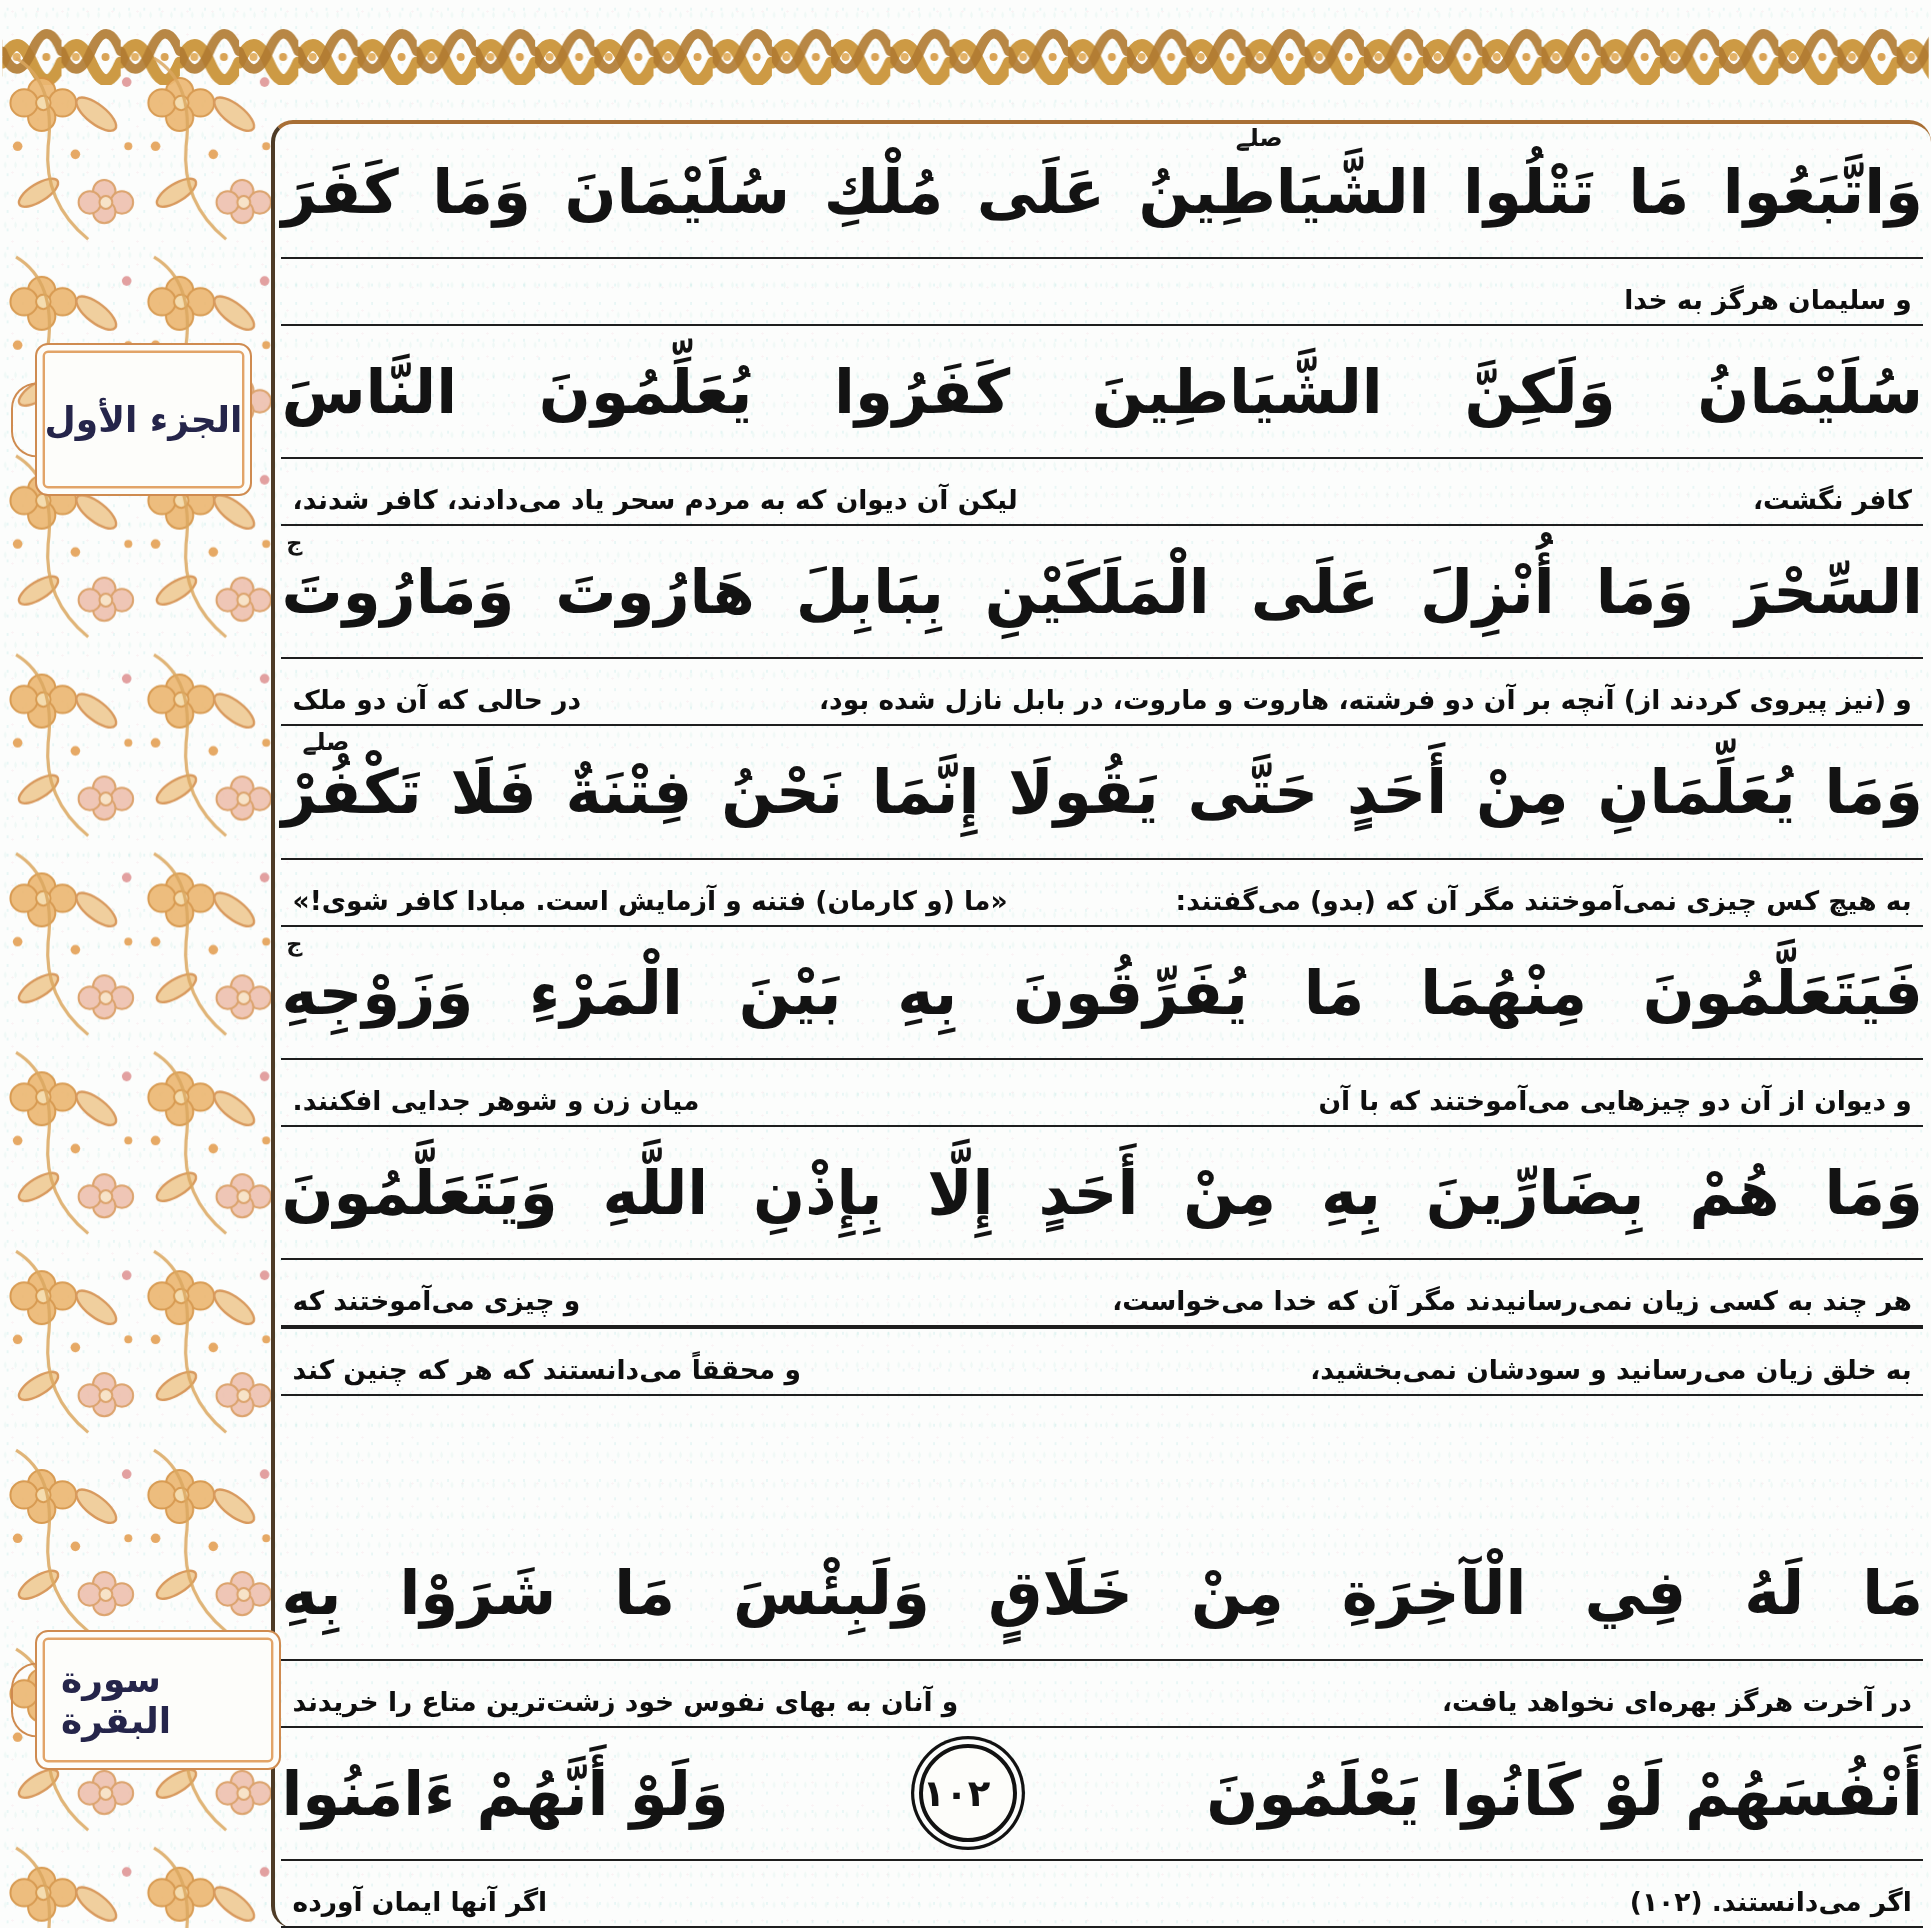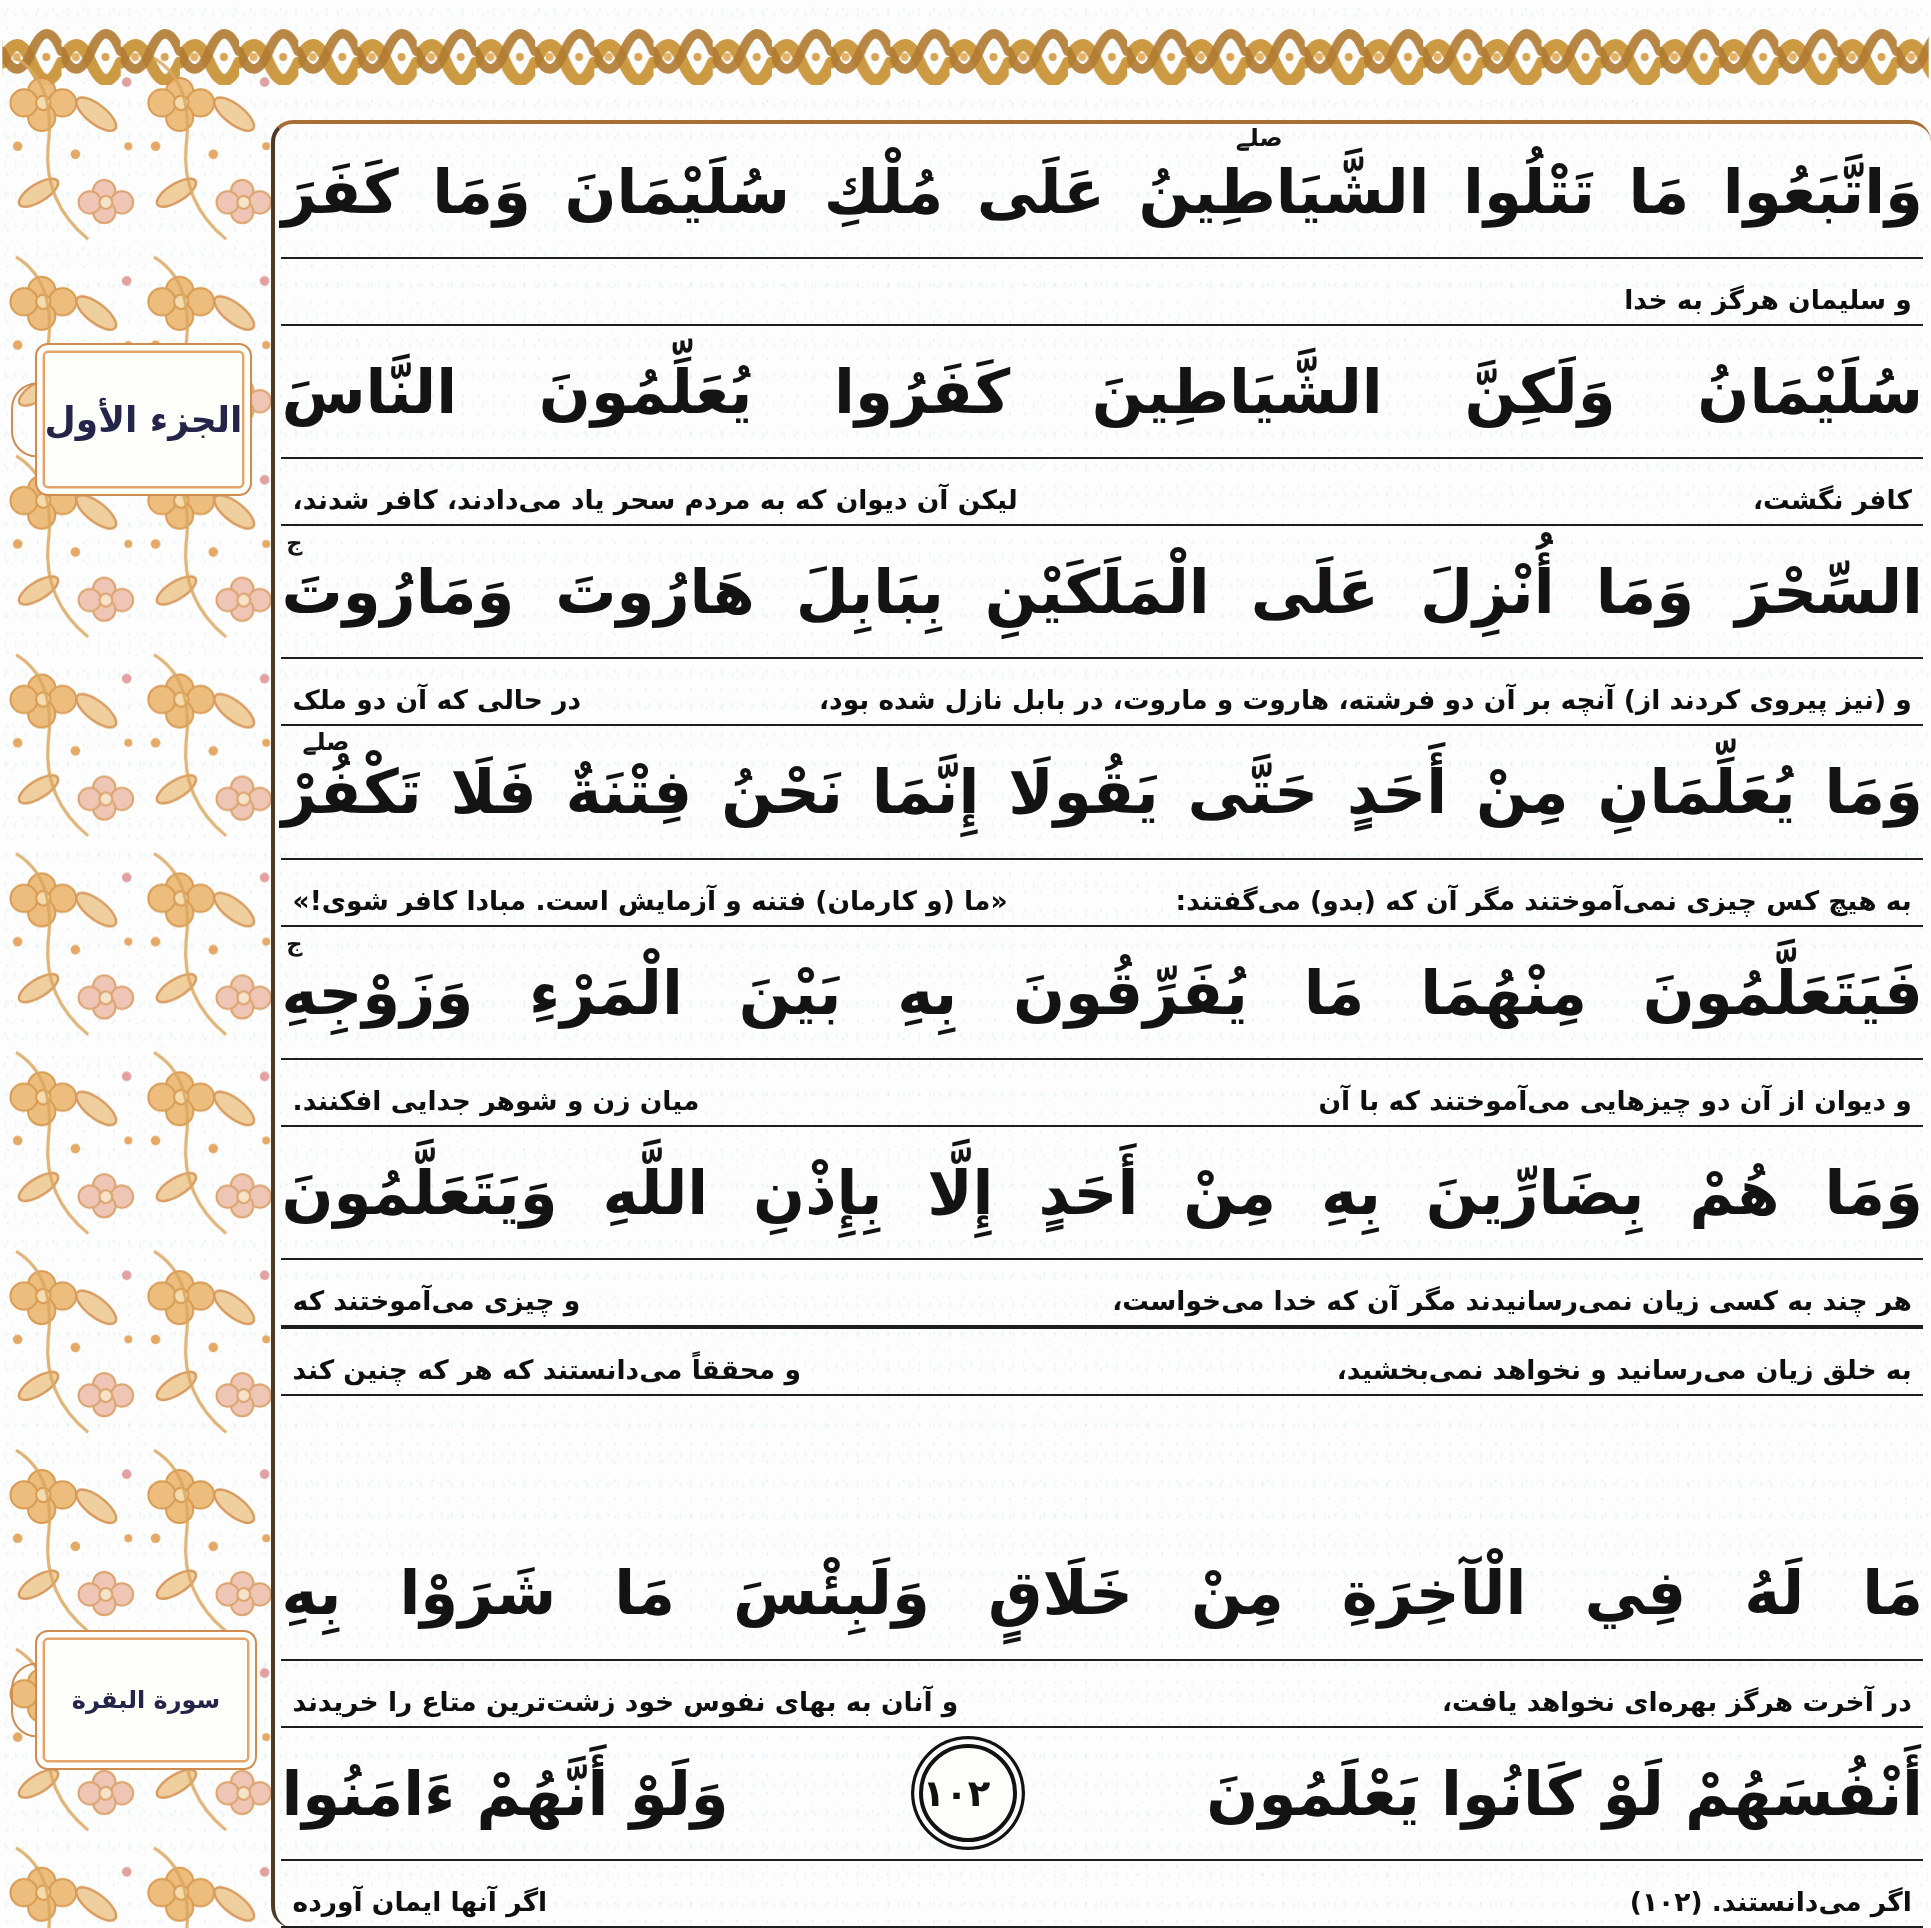--- a/index.html
+++ b/index.html
@@ -213,7 +213,7 @@
 
     <div class="block">
       <div class="fa-band">
-        <span class="fa-seg">به خلق زیان می‌رسانید و نخواهد نمی‌بخشید،</span>
+        <span class="fa-seg">به خلق زیان می‌رسانید و سودشان نمی‌بخشید،</span>
         <span class="fa-seg">و محققاً می‌دانستند که هر که چنین کند</span>
       </div>
     </div>

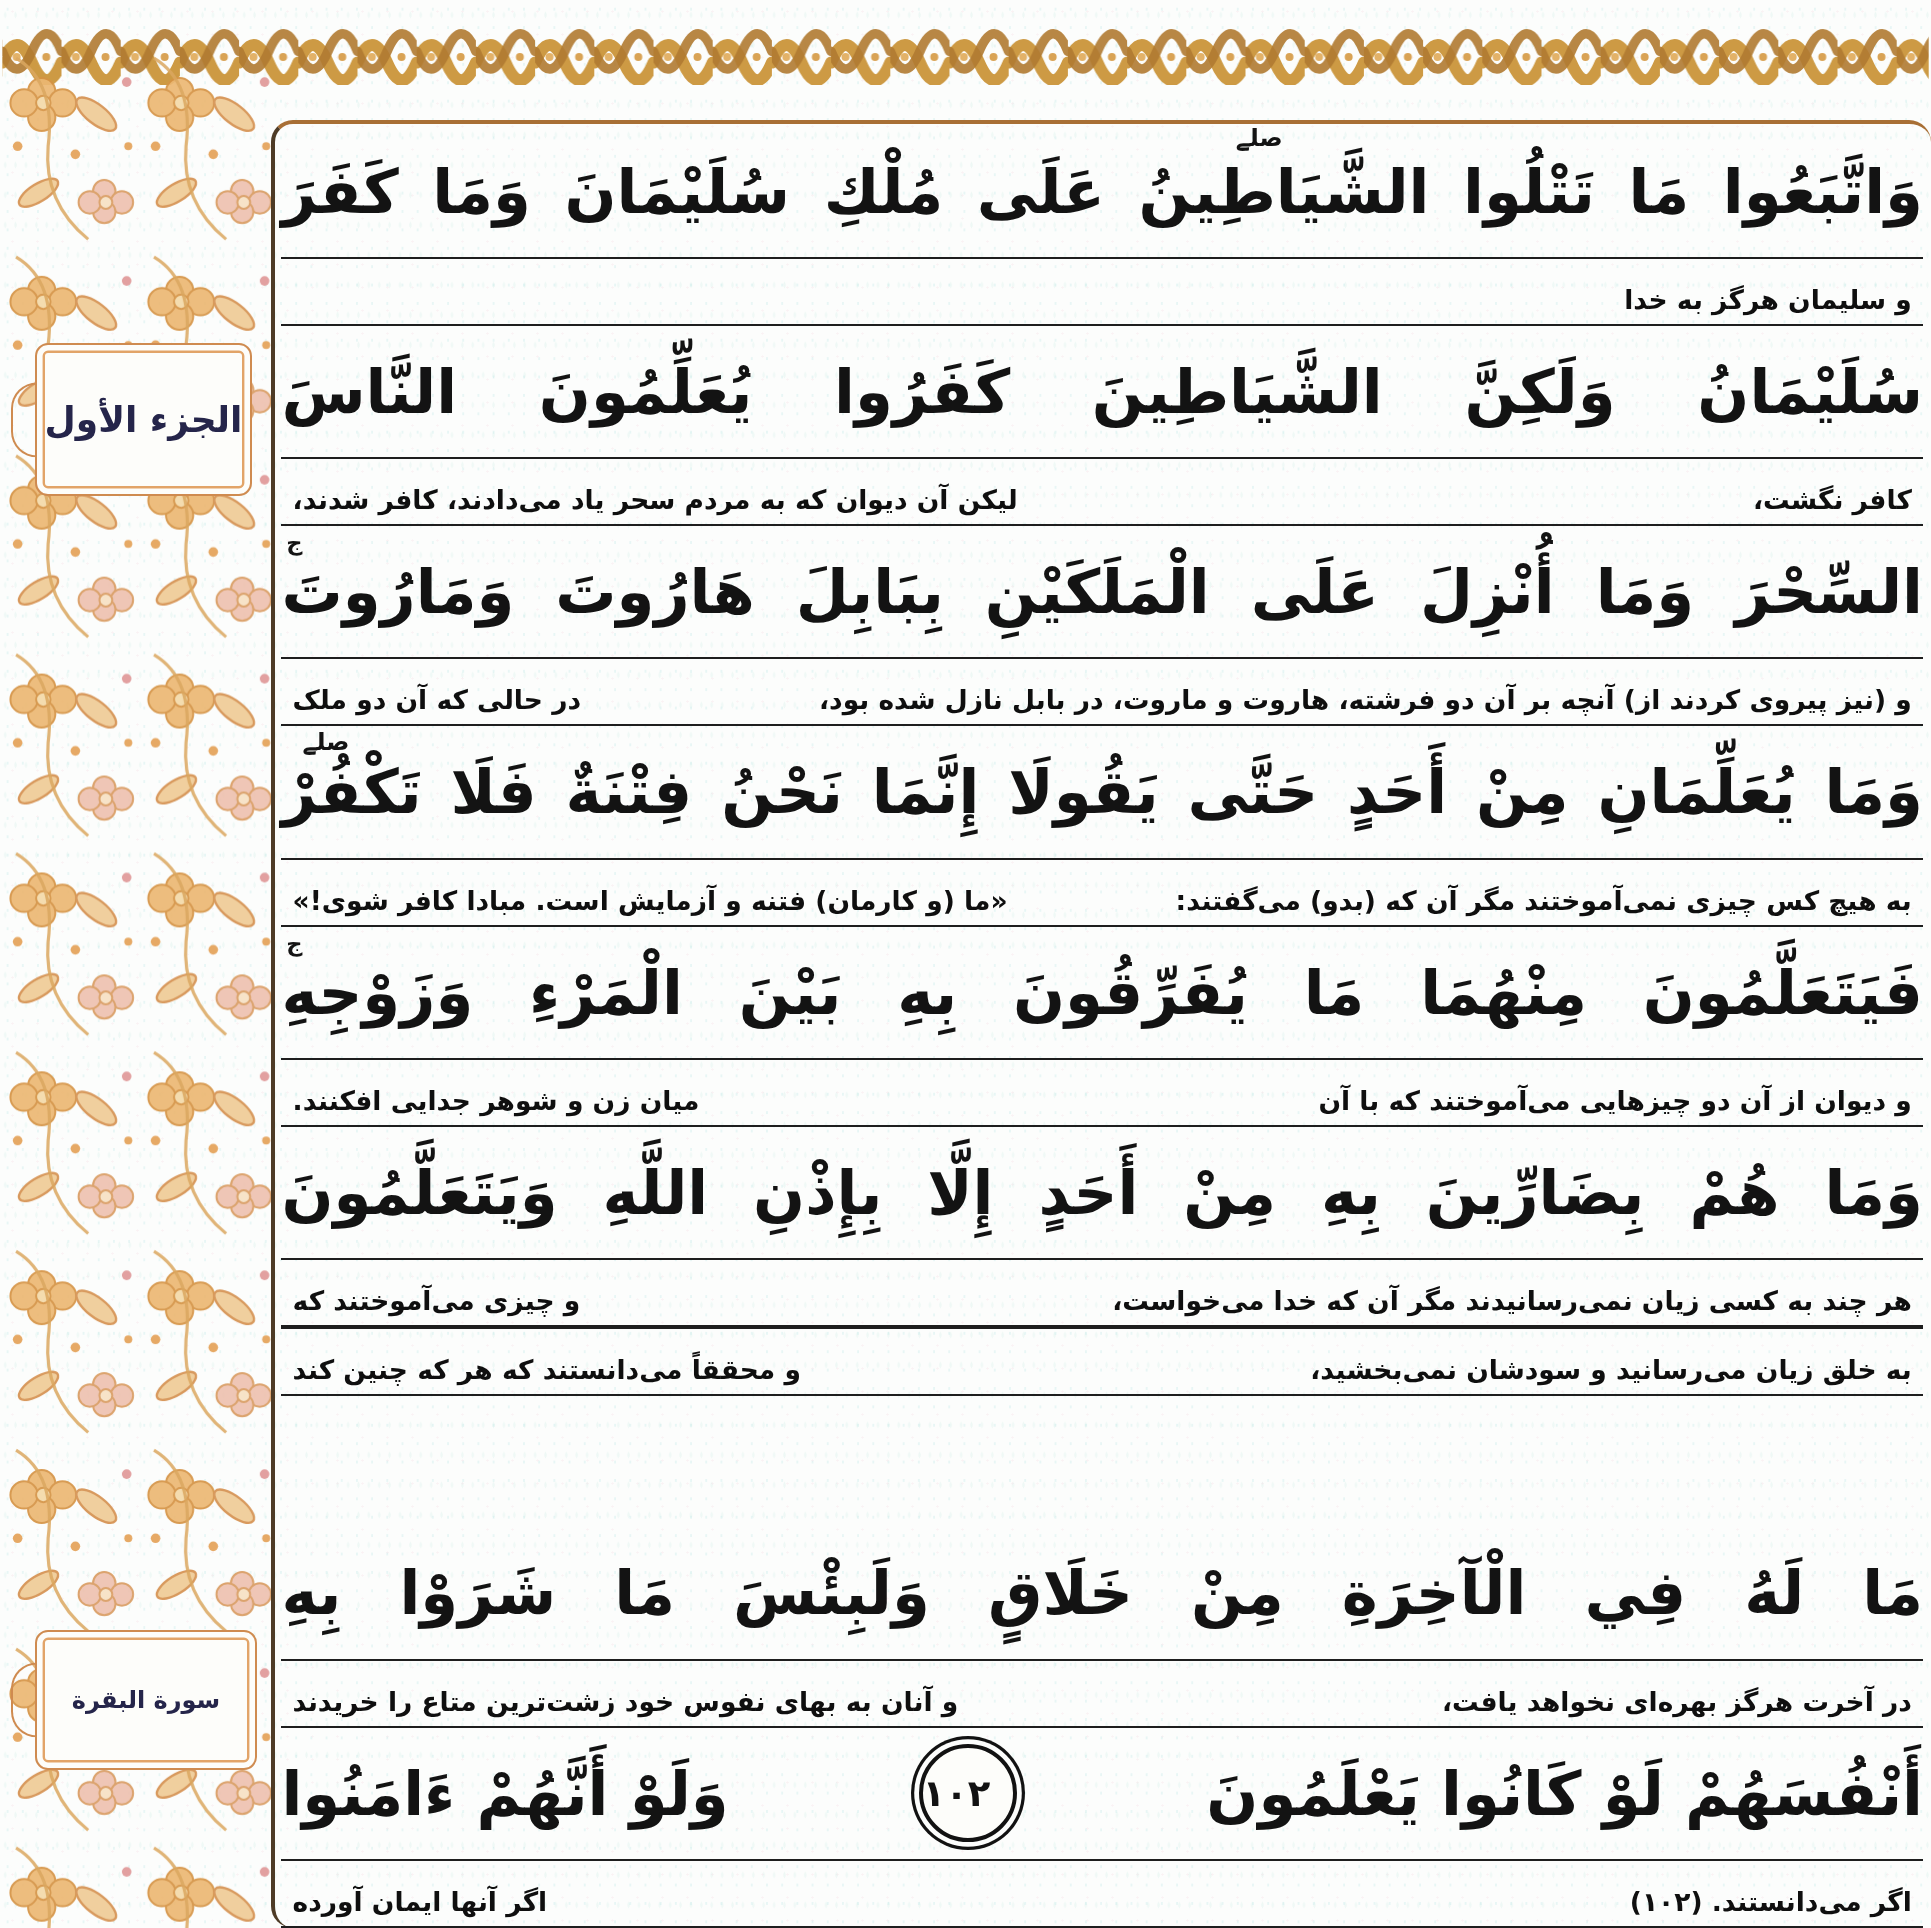--- a/index.html
+++ b/index.html
@@ -37,7 +37,7 @@
     border-radius:37px 0 0 37px;background:transparent;
   }
   .c1{left:35px;top:343px;width:213px;height:149px;font-size:36px;}
-  .c2{left:35px;top:1630px;width:218px;height:136px;font-size:24px;}
+  .c2{left:35px;top:1630px;width:218px;height:136px;font-size:36px;padding-left:24px;}
   
   .main{
     position:absolute;left:271px;top:120px;right:0;bottom:0;

